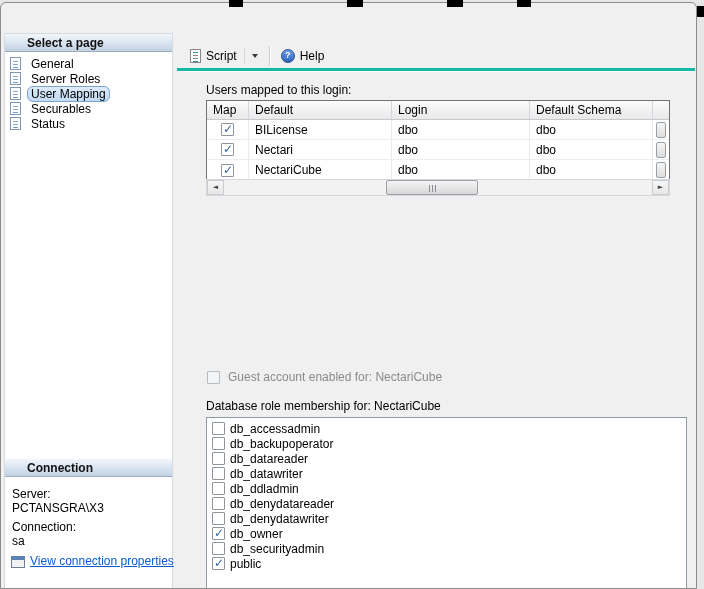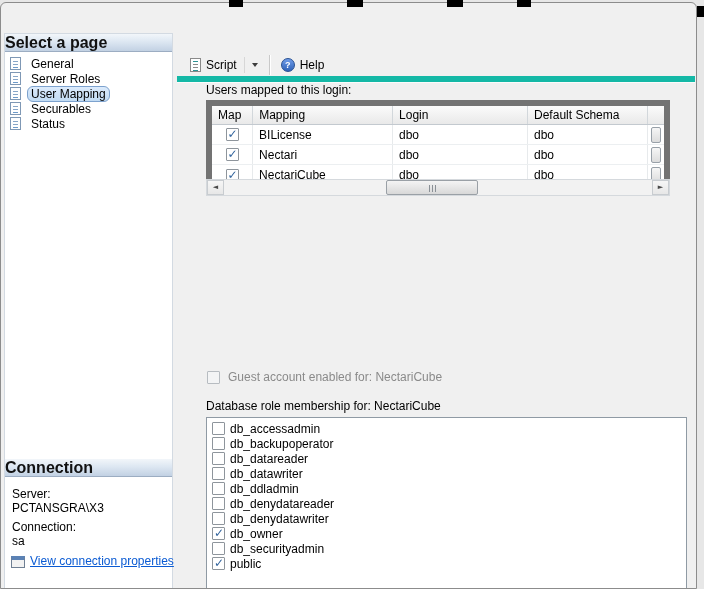--- a/index.html
+++ b/index.html
@@ -32,8 +32,8 @@
   .left-panel { position:absolute; left:3px; top:30px; width:169px; height:559px; background:#fff;
                 border:1px solid #d3dae2; border-bottom:none; }
   .panel-header { height:18px; background:linear-gradient(#f2f6fa,#dde7f2 45%,#c2d1e3);
-                  border-bottom:1px solid #9cadc2; font-weight:bold; font-size:16px;
-                  display:flex; align-items:center; padding-left:0; color:#111; }
+                  border-bottom:1px solid #9cadc2; font-weight:bold; font-size:12px;
+                  display:flex; align-items:center; padding-left:22px; color:#111; }
   .page-list { padding-top:4px; }
   .page-item { height:15px; display:flex; align-items:center; padding-left:5px; gap:6px; cursor:default; }
   .page-icon { width:11px; height:13px; background:#fff; border:1px solid #7f98b5; position:relative; flex:0 0 auto; }

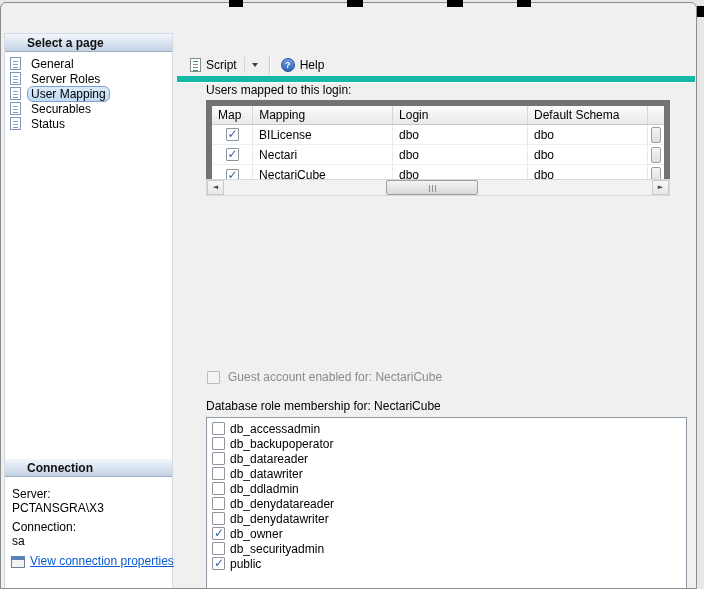--- a/index.html
+++ b/index.html
@@ -49,8 +49,8 @@
   .conn-link { color:#0b5bd3; text-decoration:underline; white-space:nowrap; }
 
   
-  .toolbar { position:absolute; left:176px; top:51px; width:518px; height:28px;
-             border-bottom:6px solid #14b8a6; box-shadow:0 1px 0 #fbfbfb; display:flex; align-items:center; padding-left:7px; }
+  .toolbar { position:absolute; left:176px; top:40px; width:518px; height:28px;
+             border-bottom:3px solid #14b8a6; box-shadow:0 1px 0 #fbfbfb; display:flex; align-items:center; padding-left:7px; }
   .tb-btn { height:22px; display:inline-flex; align-items:center; gap:5px; padding:0 6px; cursor:default; }
   .script-icon { width:11px; height:14px; background:#fff; border:1px solid #8a8a8a; position:relative; }
   .script-icon::after { content:""; position:absolute; left:2px; top:2px; width:5px; height:1px; background:#2e9394;

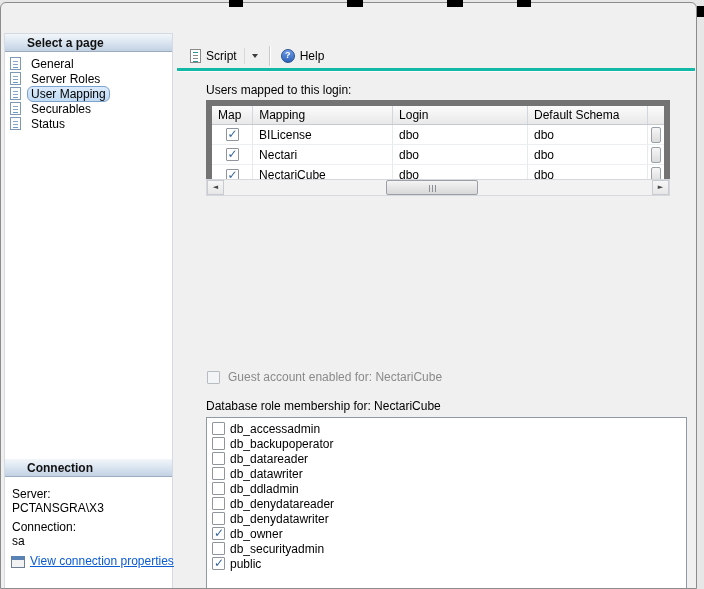--- a/index.html
+++ b/index.html
@@ -65,7 +65,7 @@
   .users-label { position:absolute; left:205px; top:80px; }
 
   
-  .grid { position:absolute; left:205px; top:97px; width:464px; border:6px solid #737373; background:#ef4444; }
+  .grid { position:absolute; left:205px; top:97px; width:464px; border:1px solid #737373; background:#ef4444; }
   .grid-header { display:flex; height:19px; background:linear-gradient(#fbfbfb,#e9e9e9); border-bottom:1px solid #c3c9cf; }
   .gh-cell { border-right:1px solid #d2d7db; display:flex; align-items:center; padding-left:6px; overflow:hidden; white-space:nowrap; }
   .grid-row { display:flex; height:20px; border-bottom:1px solid #eceff1; background:#fff; }

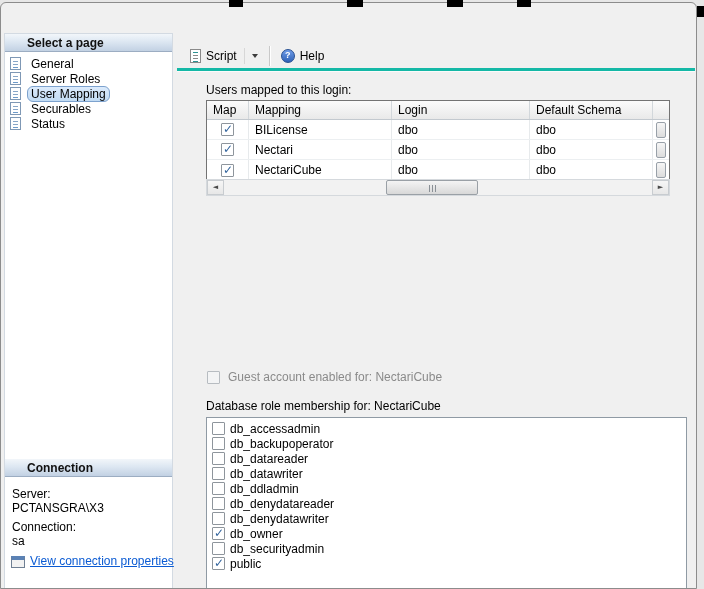--- a/index.html
+++ b/index.html
@@ -174,7 +174,7 @@
     <div class="grid">
       <div class="grid-header">
         <div class="gh-cell c-map">Map</div>
-        <div class="gh-cell c-db">Mapping</div>
+        <div class="gh-cell c-db">Default</div>
         <div class="gh-cell c-user">Login</div>
         <div class="gh-cell c-schema">Default Schema</div>
         <div class="gh-cell c-stub"></div>

